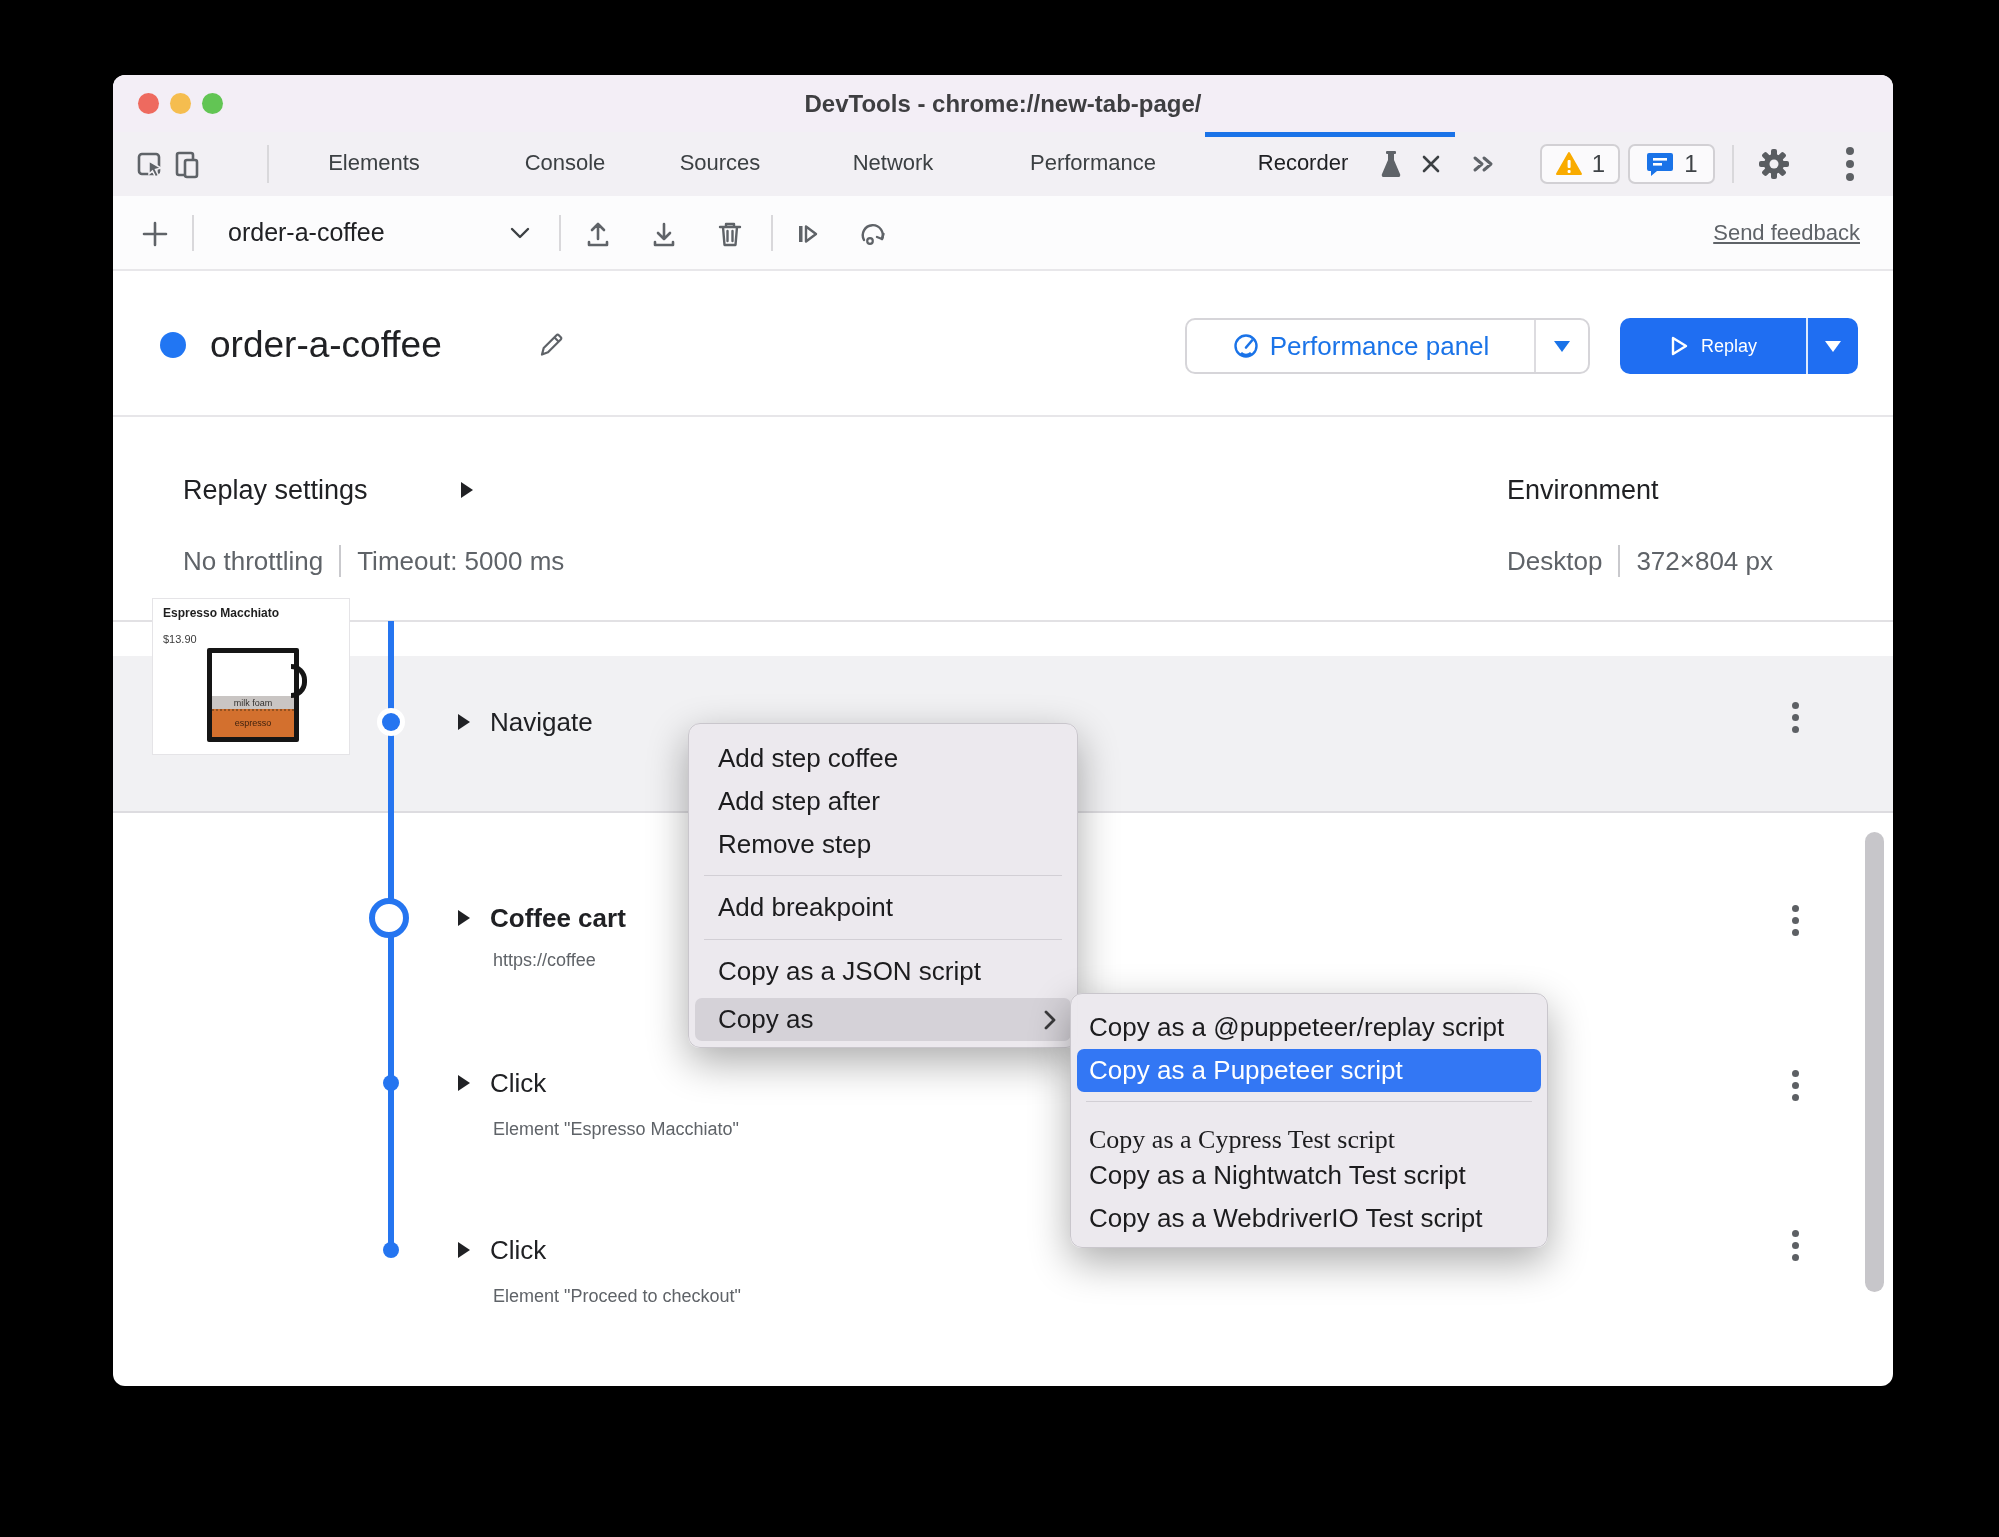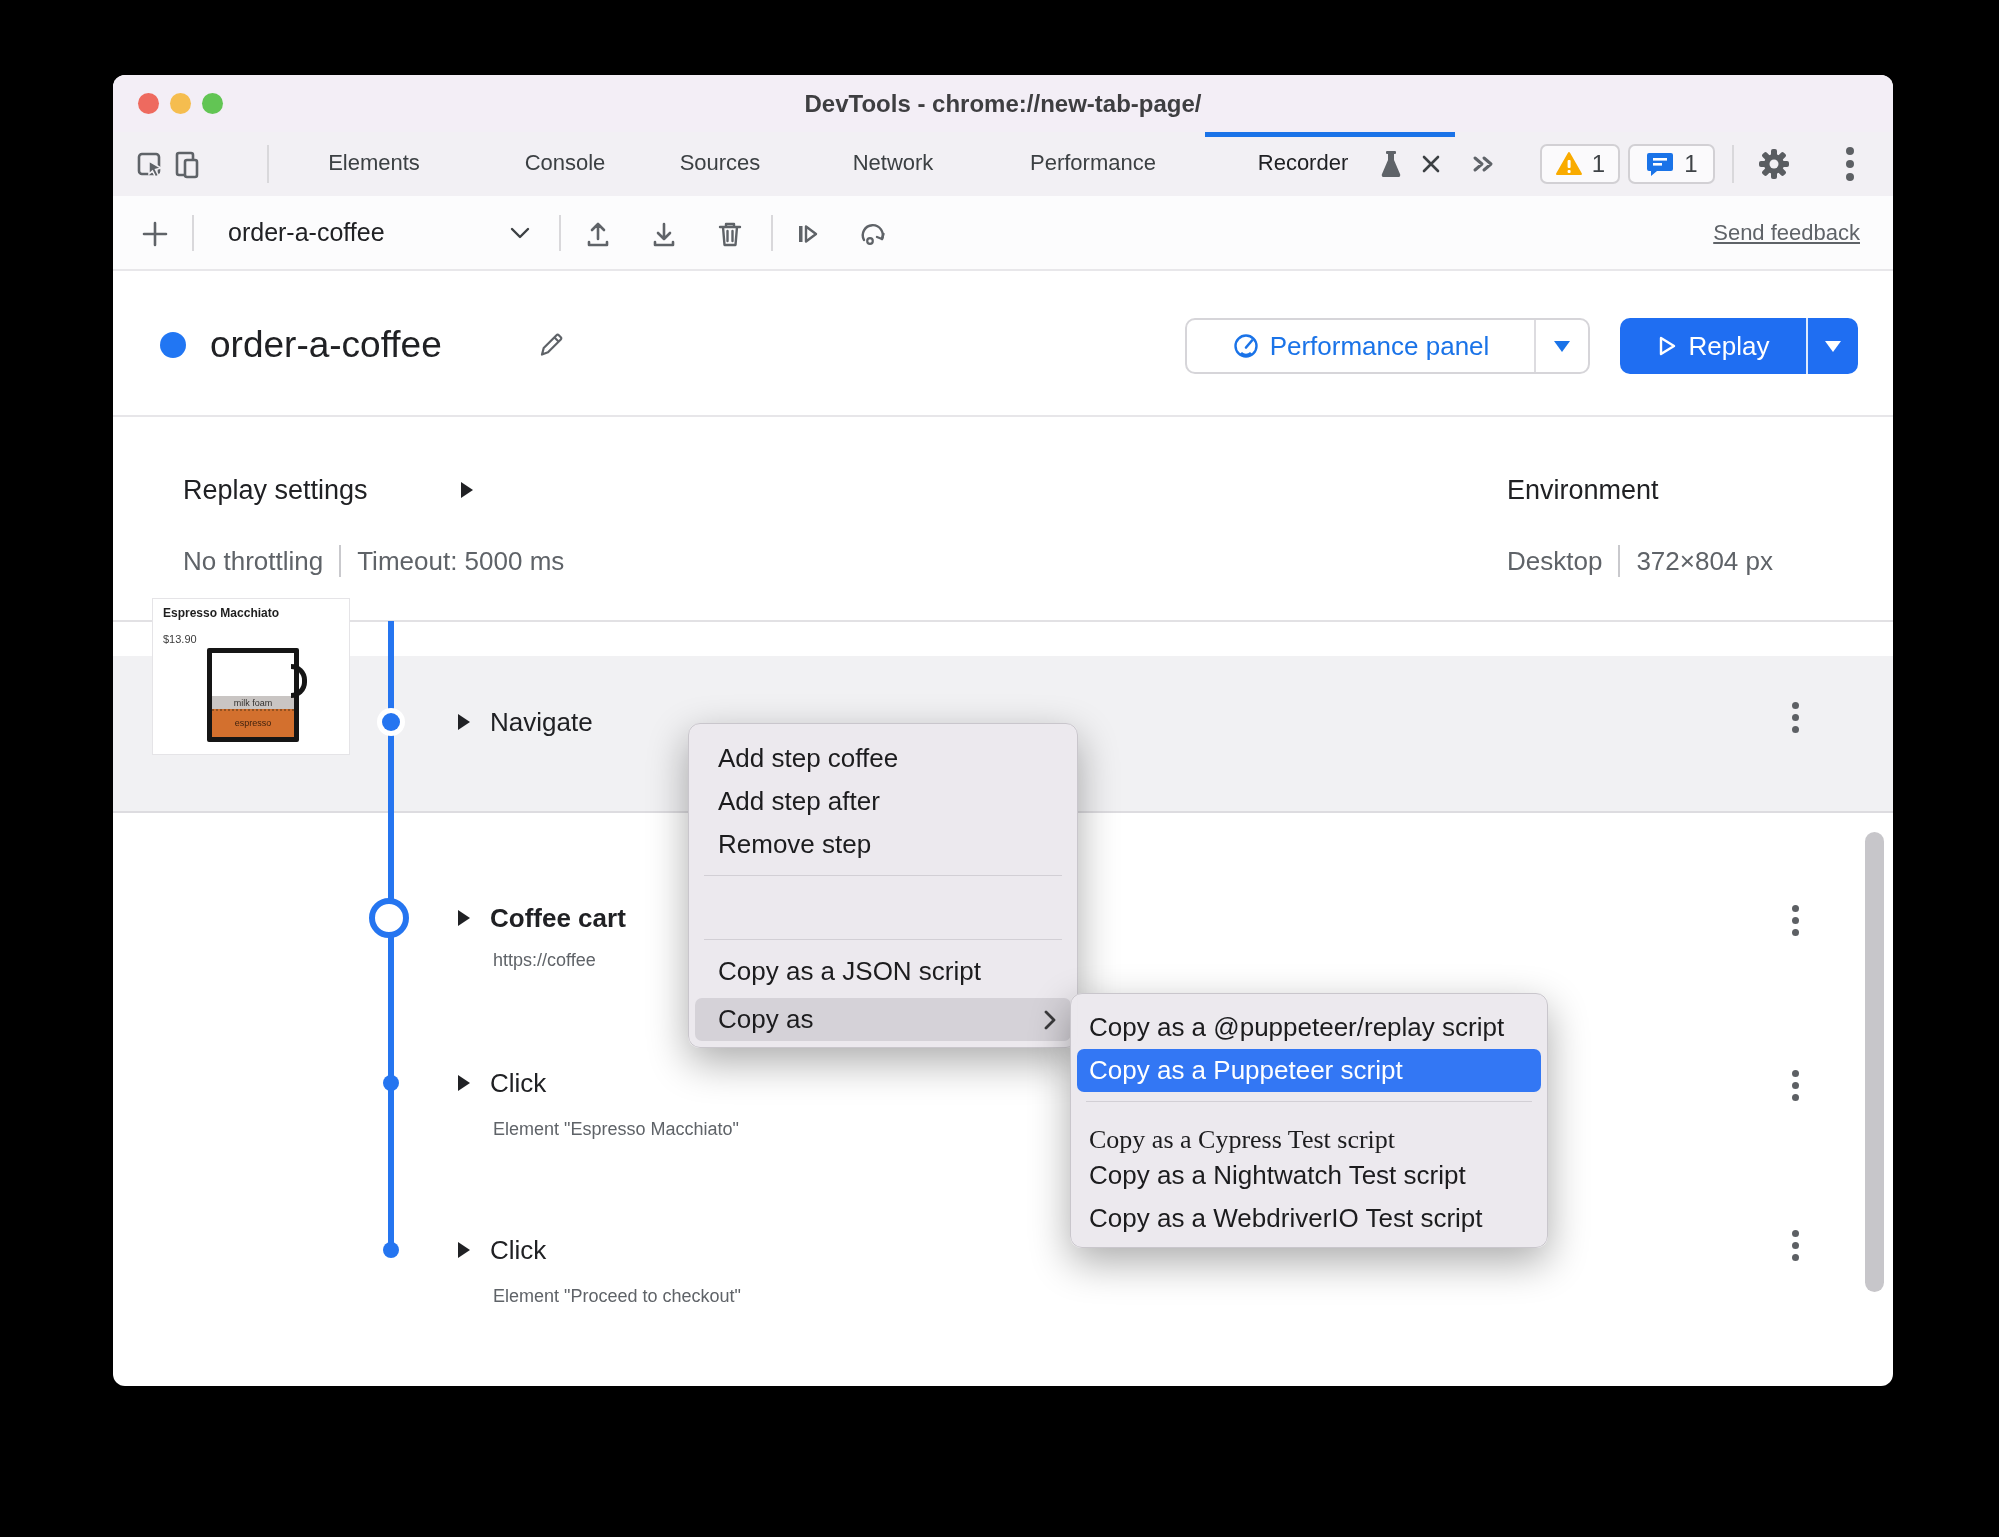--- a/index.html
+++ b/index.html
@@ -45,7 +45,7 @@
                   font-size:26px;color:#1a73e8;}
   .btn-perf .caret-sec{width:52px;border-left:2px solid #dddce0;display:flex;align-items:center;justify-content:center;}
   .btn-replay{left:1507px;width:238px;background:#1f6ef2;color:#fff;}
-  .btn-replay .main{flex:1;display:flex;align-items:center;justify-content:center;gap:12px;font-size:26px;font-weight:500;}
+  .btn-replay .main{flex:1;display:flex;align-items:center;justify-content:center;gap:12px;font-size:18px;font-weight:500;}
   .btn-replay .caret-sec{width:50px;border-left:2px solid rgba(255,255,255,.85);display:flex;align-items:center;justify-content:center;}
   .caret-down{width:0;height:0;border-left:8px solid transparent;border-right:8px solid transparent;border-top:11px solid #1a73e8;}
   .caret-down.white{border-top-color:#fff;}

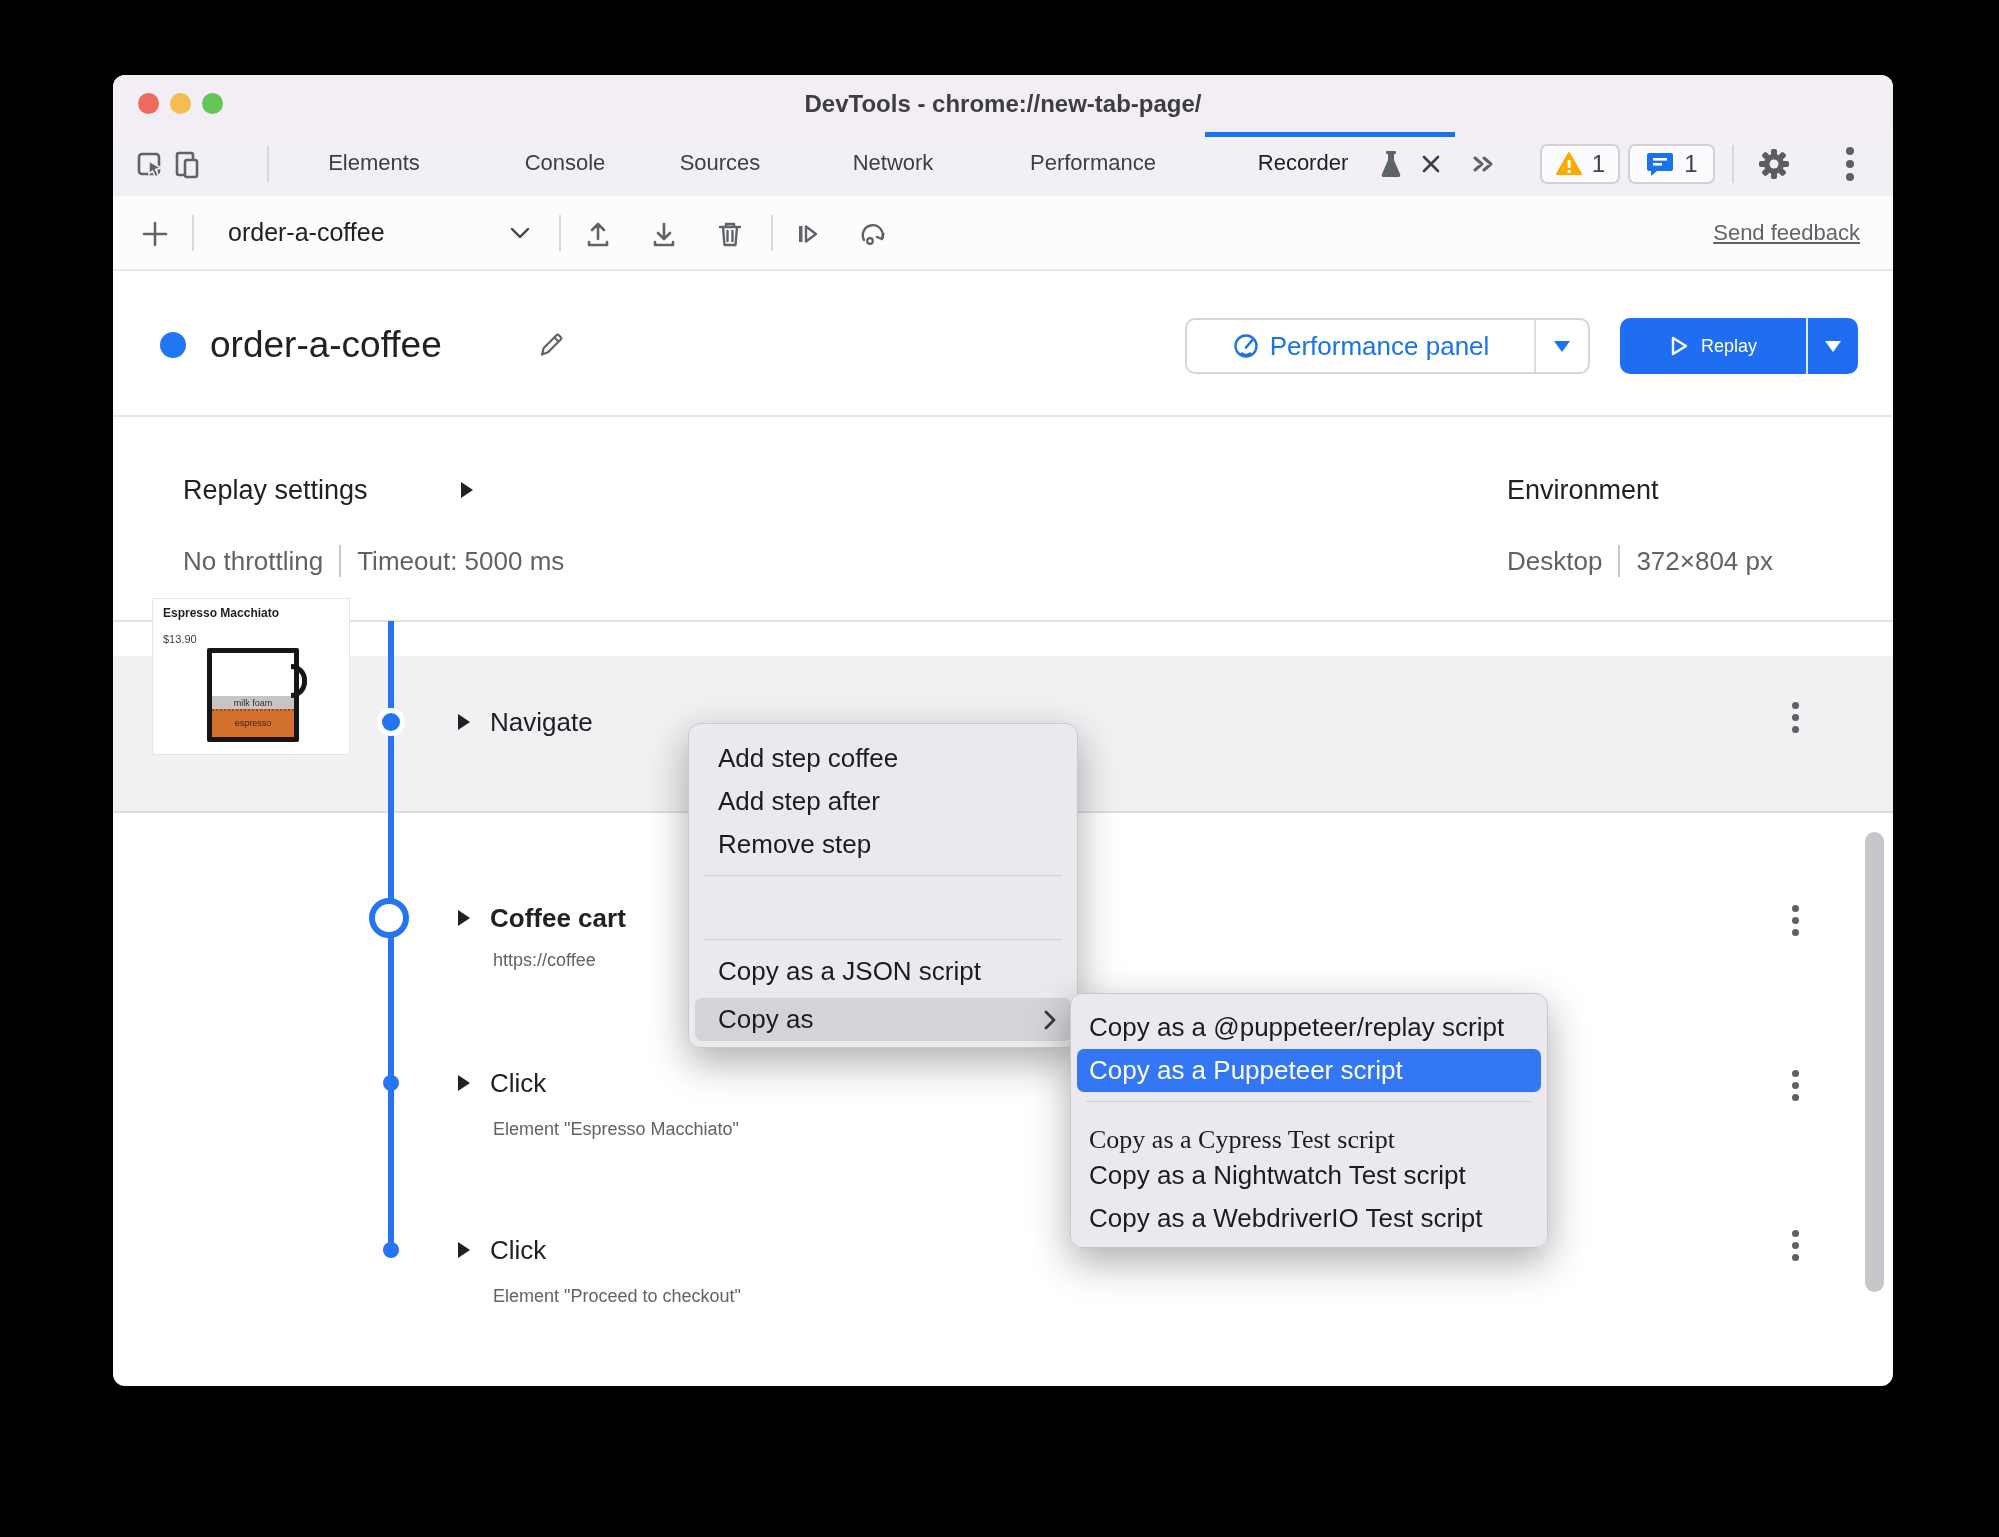--- a/index.html
+++ b/index.html
@@ -368,6 +368,7 @@
       <div class="menu-item" style="top:56px;">Add step after</div>
       <div class="menu-item" style="top:99px;">Remove step</div>
       <div class="menu-div" style="top:151px;"></div>
+      <div class="menu-item" style="top:162px;">Add breakpoint</div>
       <div class="menu-div" style="top:215px;"></div>
       <div class="menu-item" style="top:226px;">Copy as a JSON script</div>
       <div class="hl-gray" style="top:274px;"></div>

